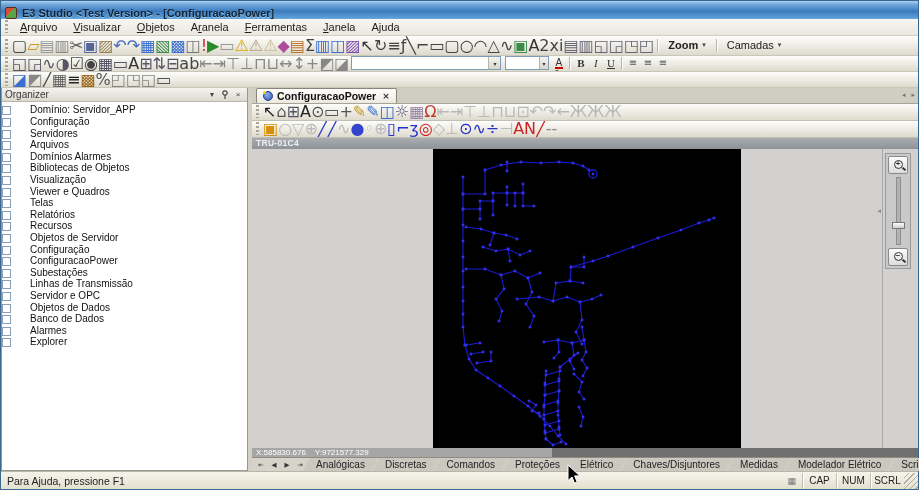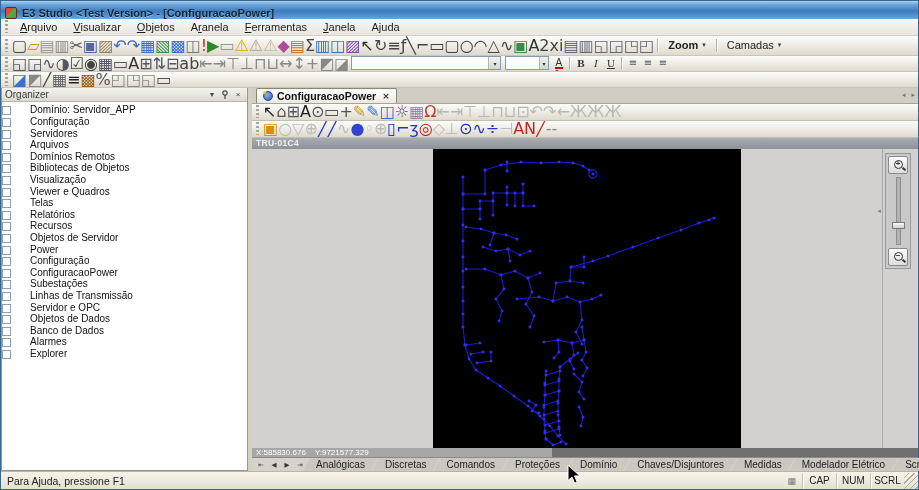--- a/index.html
+++ b/index.html
@@ -416,7 +416,7 @@
           <div class="trow">
             <span class="exp"></span>
             <span class="tico"></span>
-            <span class="tlabel">Domínios Remotos</span>
+            <span class="tlabel">Domínios Alarmes</span>
           </div>
 
           <div class="trow">

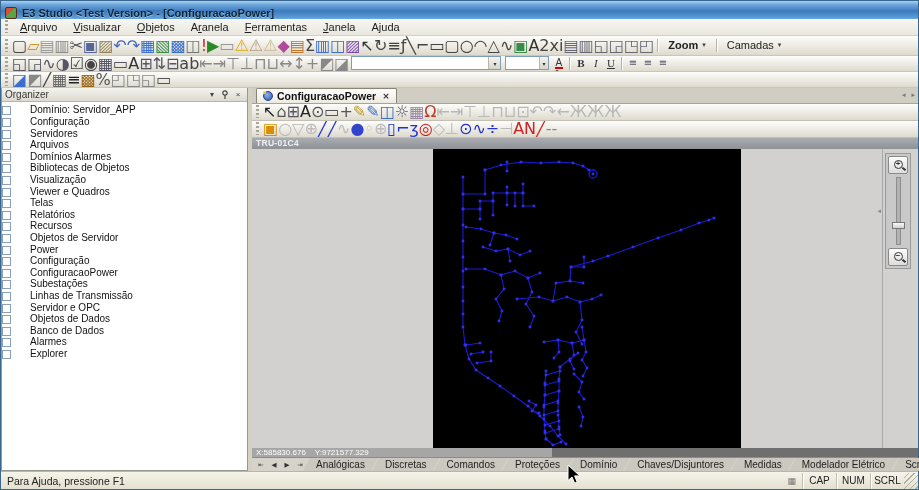--- a/index.html
+++ b/index.html
@@ -461,11 +461,6 @@
             <span class="tlabel">Objetos de Servidor</span>
           </div>
 
-          <div class="trow">
-            <span class="exp"></span>
-            <span class="tico"></span>
-            <span class="tlabel">Power</span>
-          </div>
 
           <div class="trow">
             <span class="exp"></span>

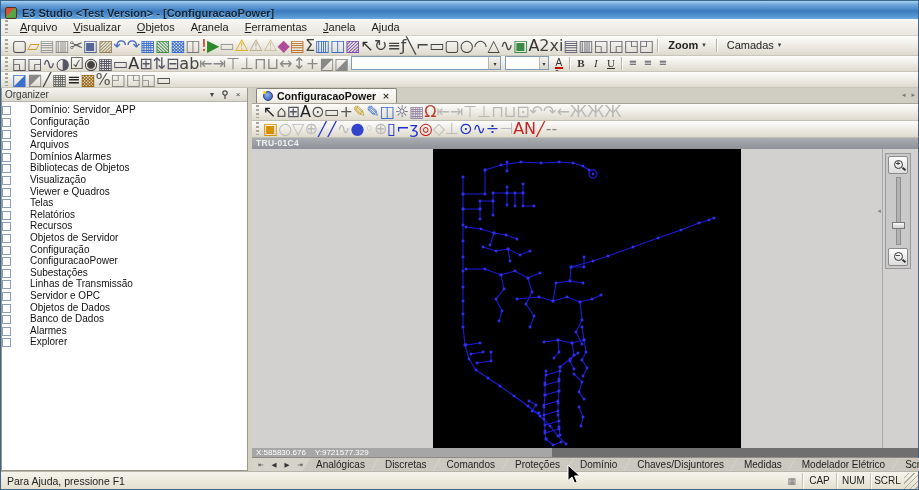--- a/index.html
+++ b/index.html
@@ -952,7 +952,7 @@
 
             <span class="btab">Proteções</span>
 
-            <span class="btab">Domínio</span>
+            <span class="btab">Elétrico</span>
 
             <span class="btab">Chaves/Disjuntores</span>
 

